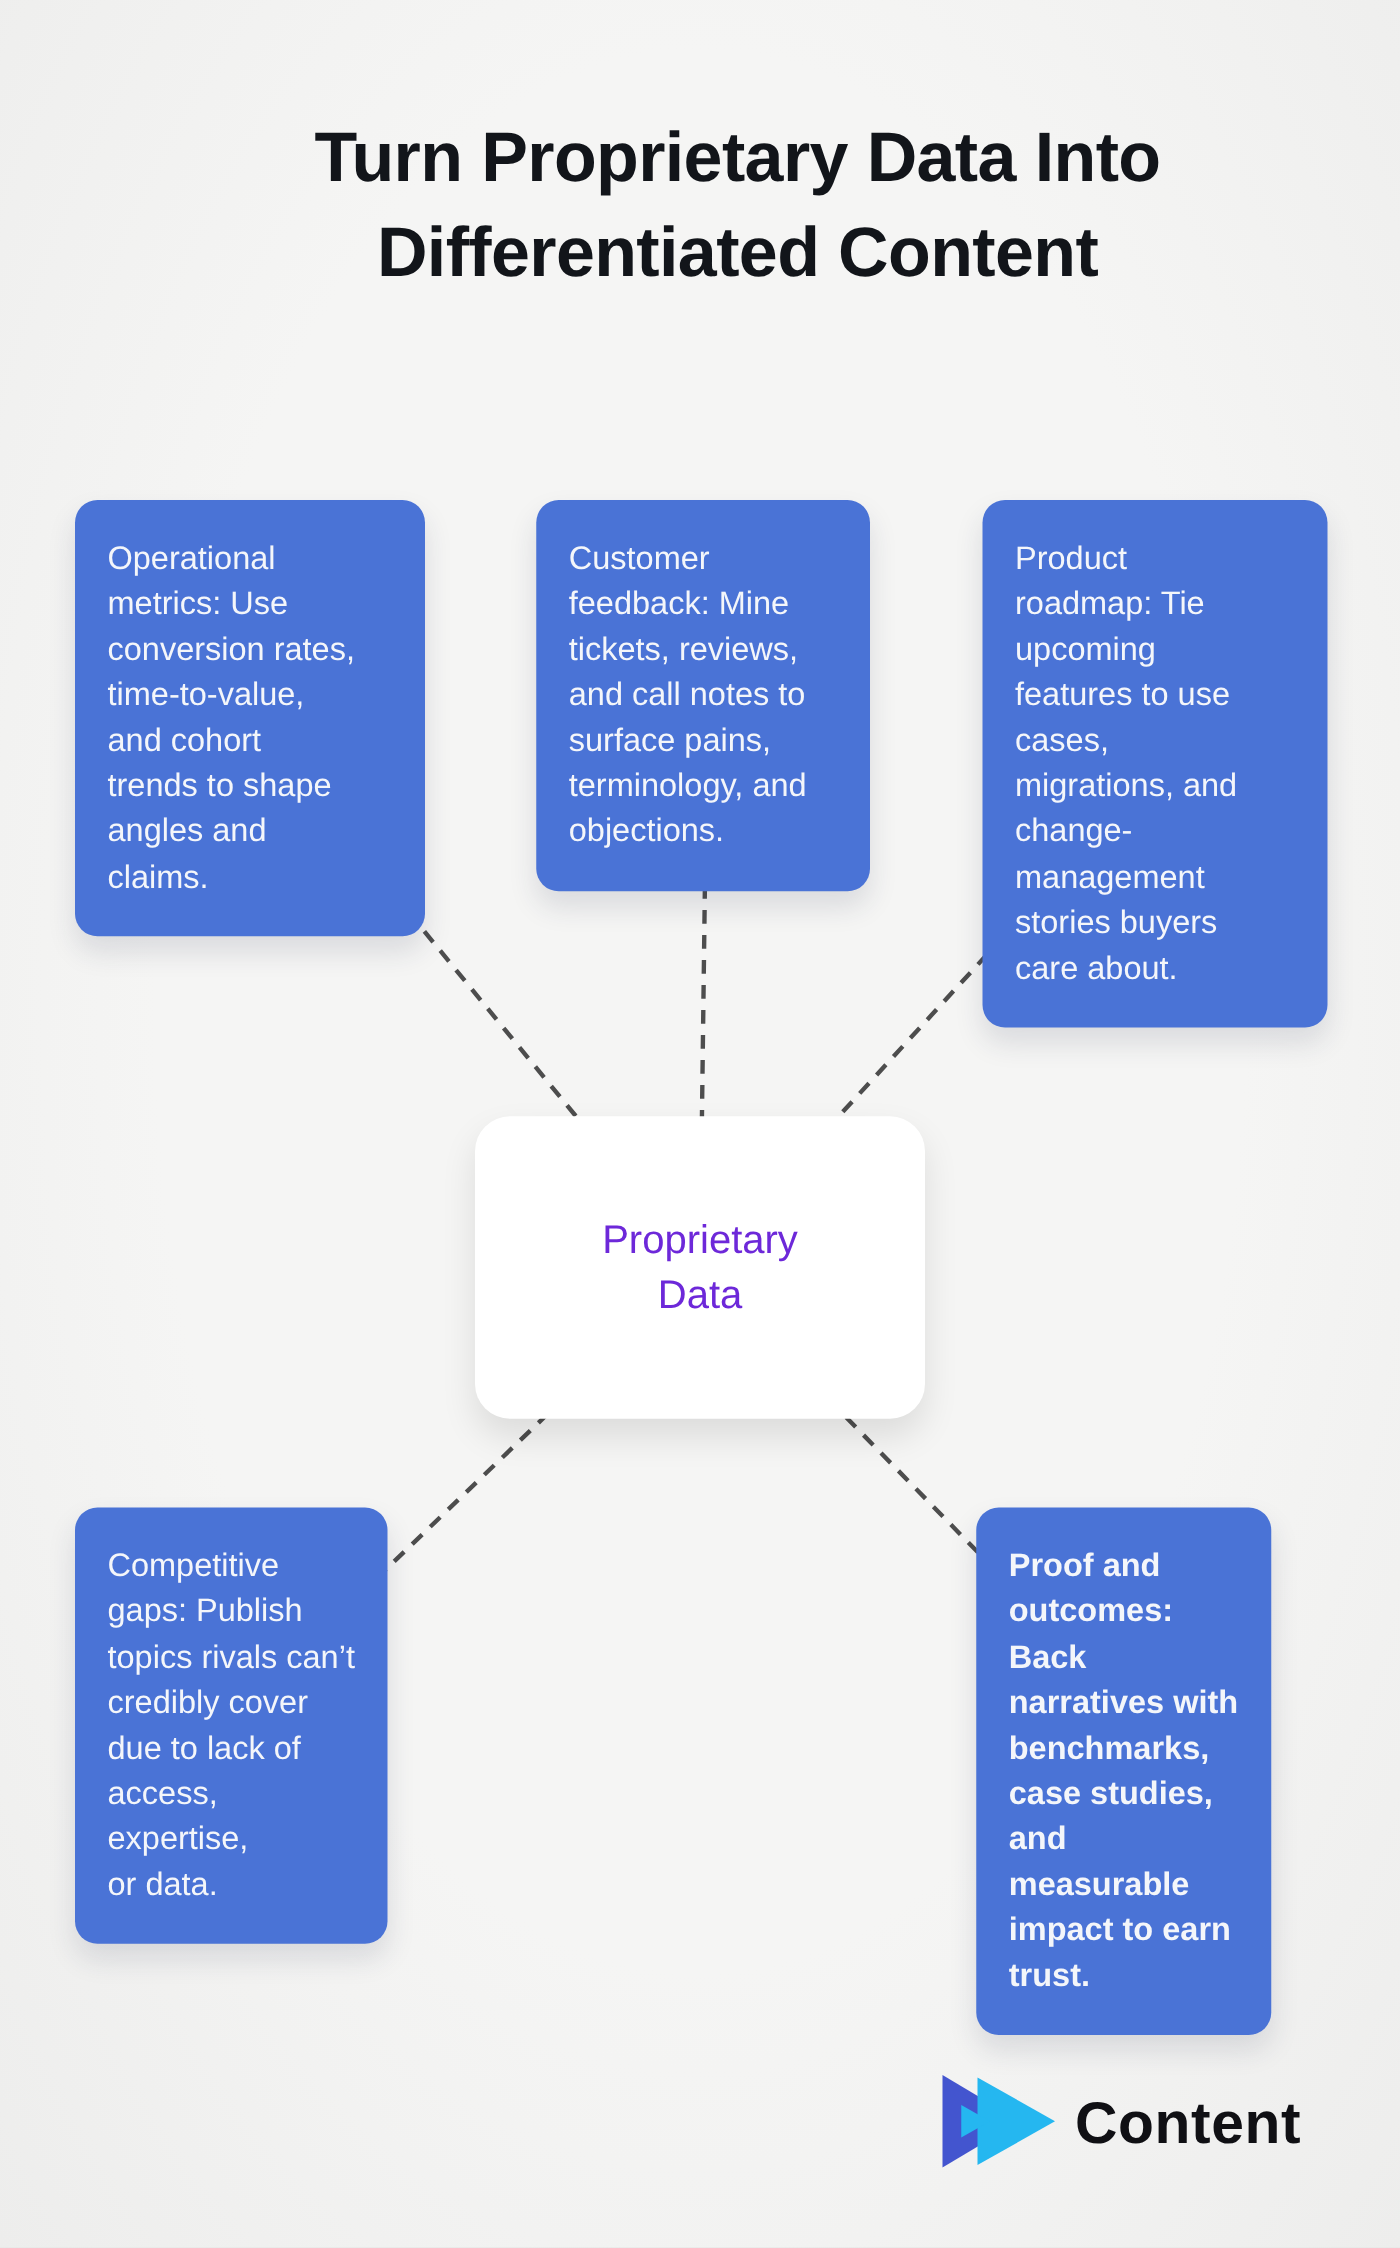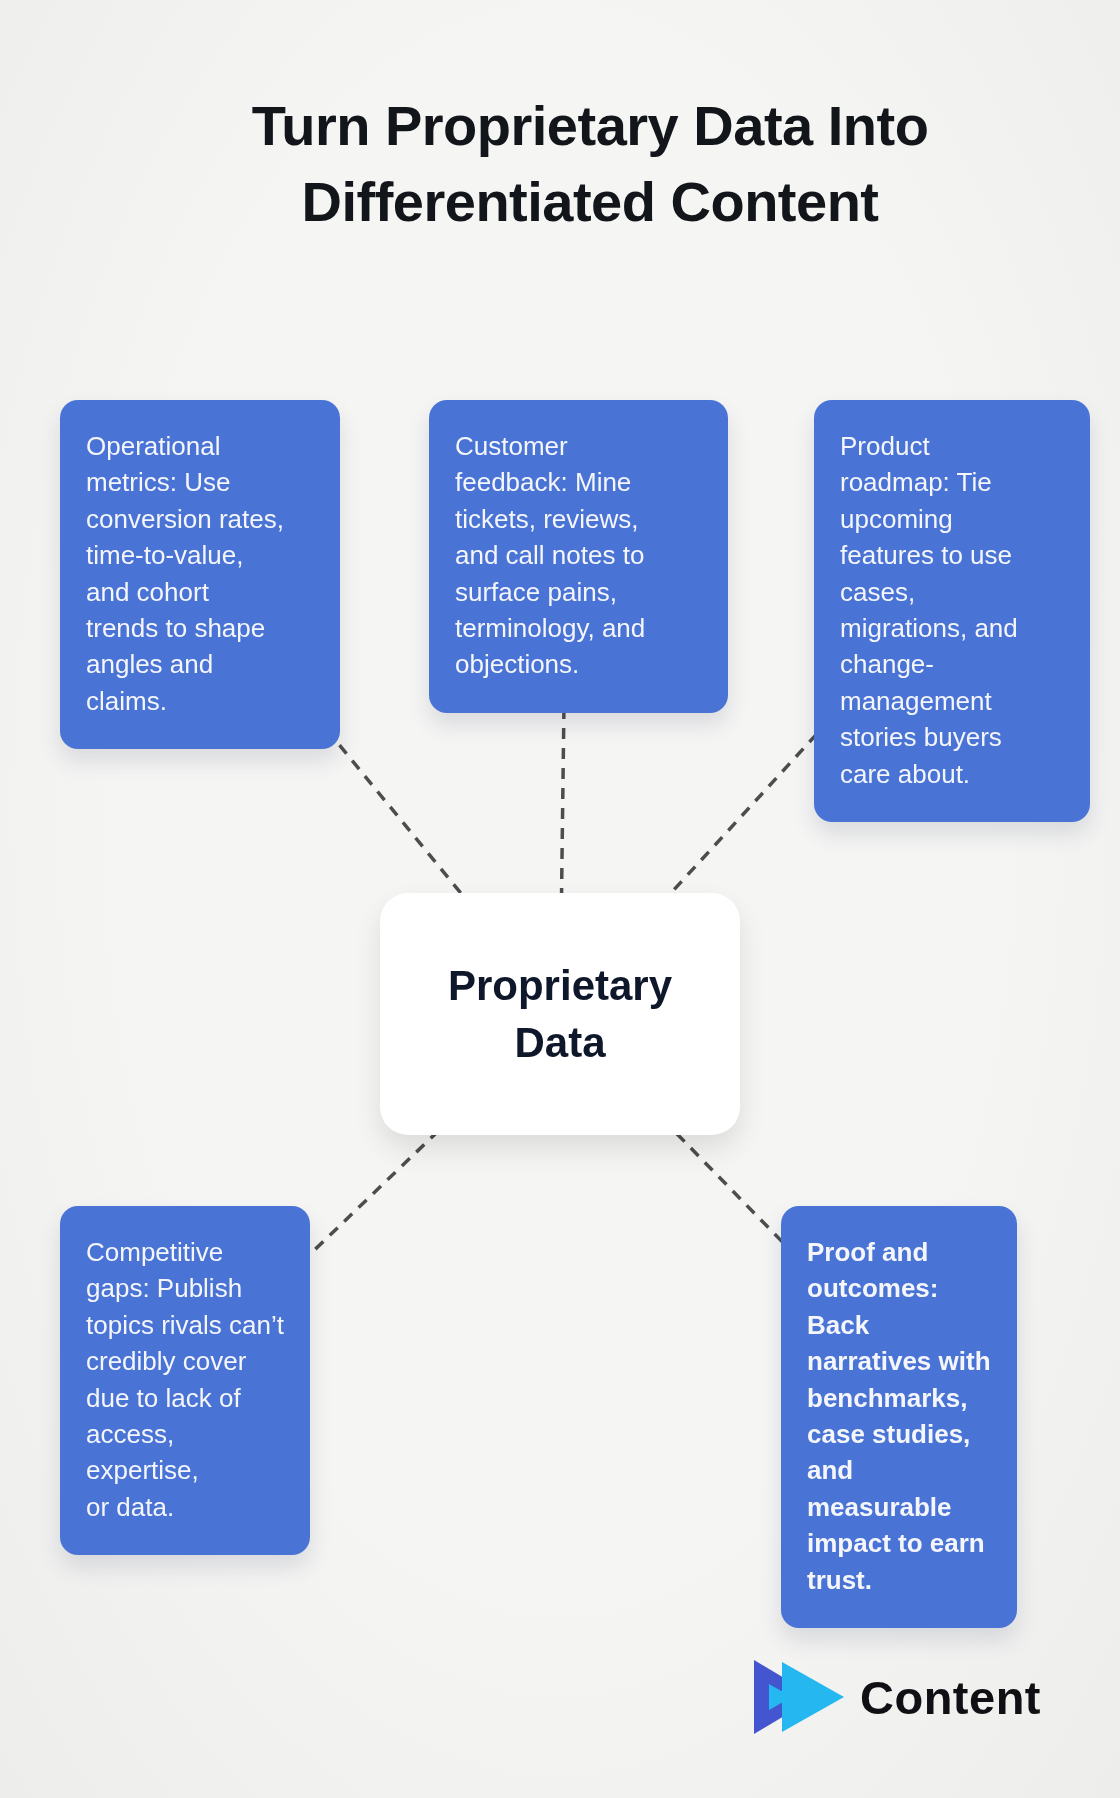--- a/index.html
+++ b/index.html
@@ -58,7 +58,7 @@
     box-shadow: 0 12px 22px rgba(40, 50, 80, 0.13);
   }
   .node-1 { left: 60px;  top: 400px;  width: 280px; }
-  .node-2 { left: 429px; top: 400px;  width: 299px; }
+  .node-2 { left: 429px; top: 400px;  width: 267px; }
   .node-3 { left: 786px; top: 400px;  width: 276px; margin-left: 28px; }
   .node-4 { left: 60px;  top: 1206px; width: 250px; }
   .node-5 { left: 781px; top: 1206px; width: 236px; font-weight: bold; }

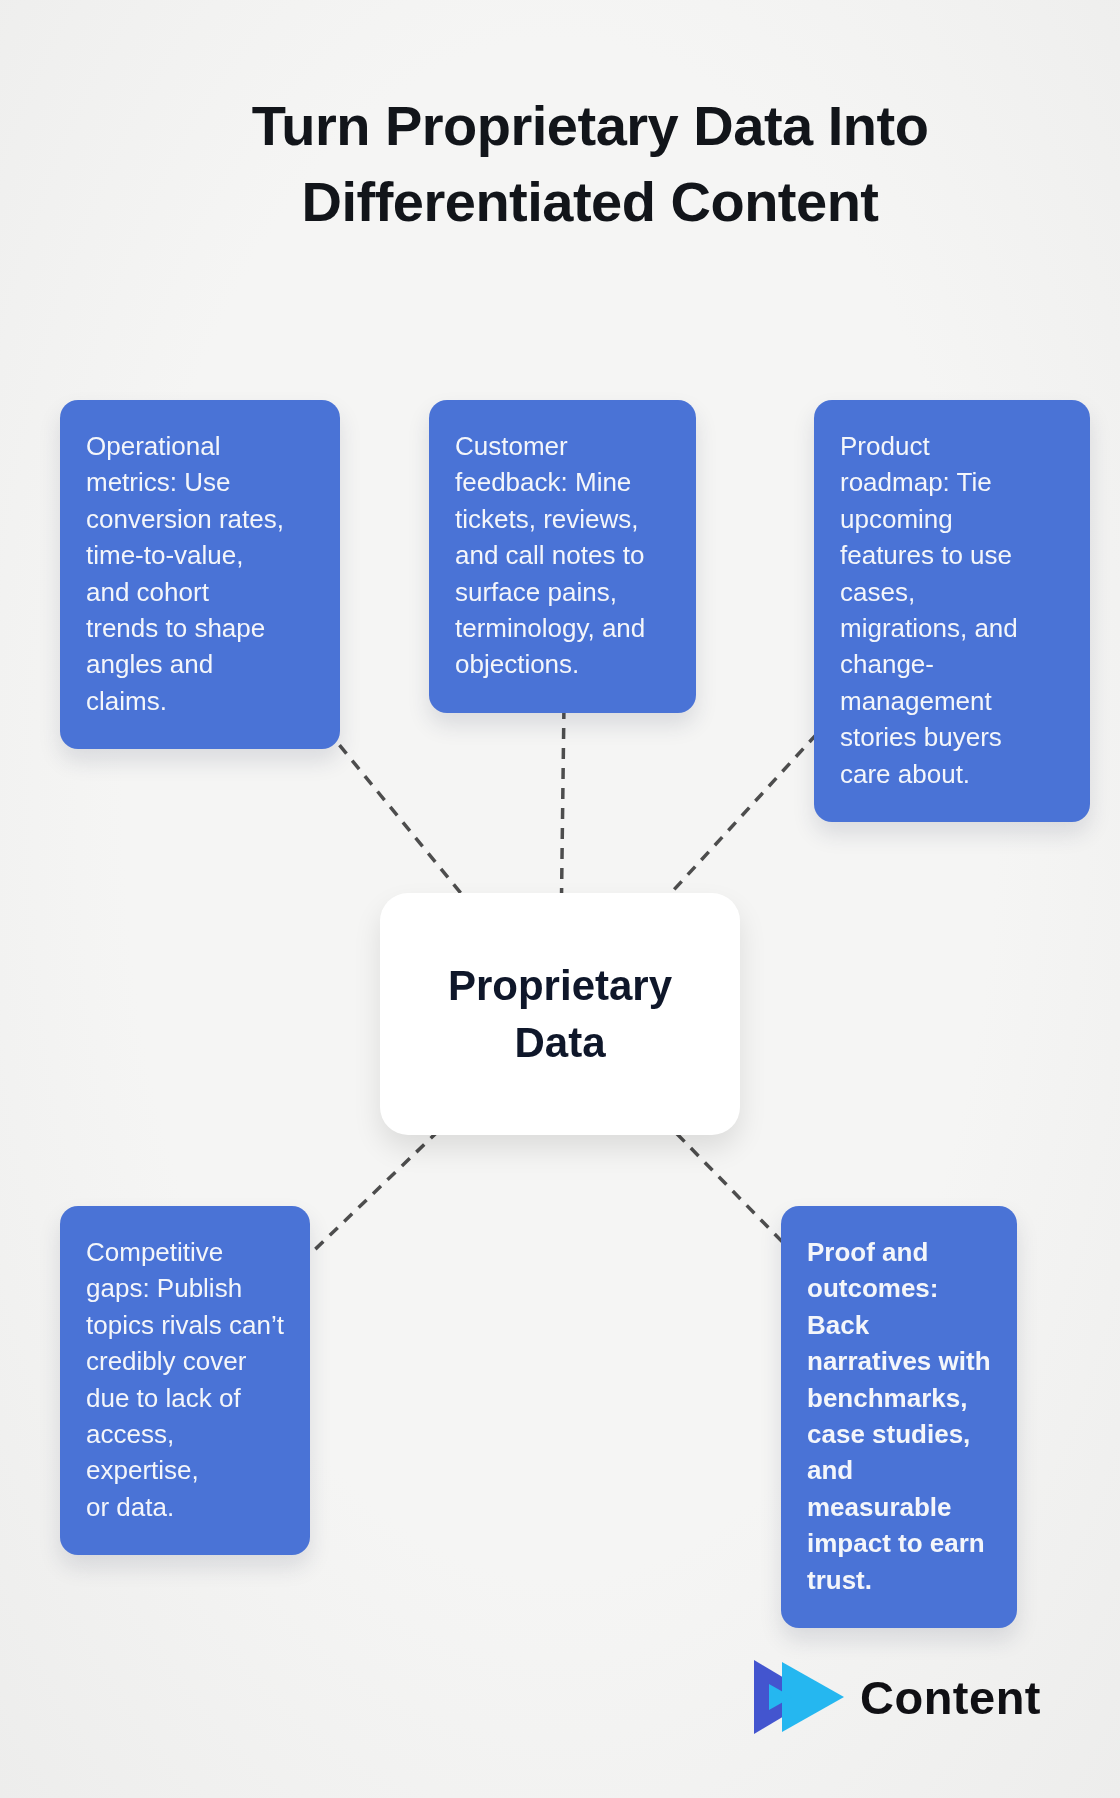--- a/index.html
+++ b/index.html
@@ -59,7 +59,7 @@
   }
   .node-1 { left: 60px;  top: 400px;  width: 280px; }
   .node-2 { left: 429px; top: 400px;  width: 267px; }
-  .node-3 { left: 786px; top: 400px;  width: 276px; margin-left: 28px; }
+  .node-3 { left: 786px; top: 400px;  width: 276px; }
   .node-4 { left: 60px;  top: 1206px; width: 250px; }
   .node-5 { left: 781px; top: 1206px; width: 236px; font-weight: bold; }
 

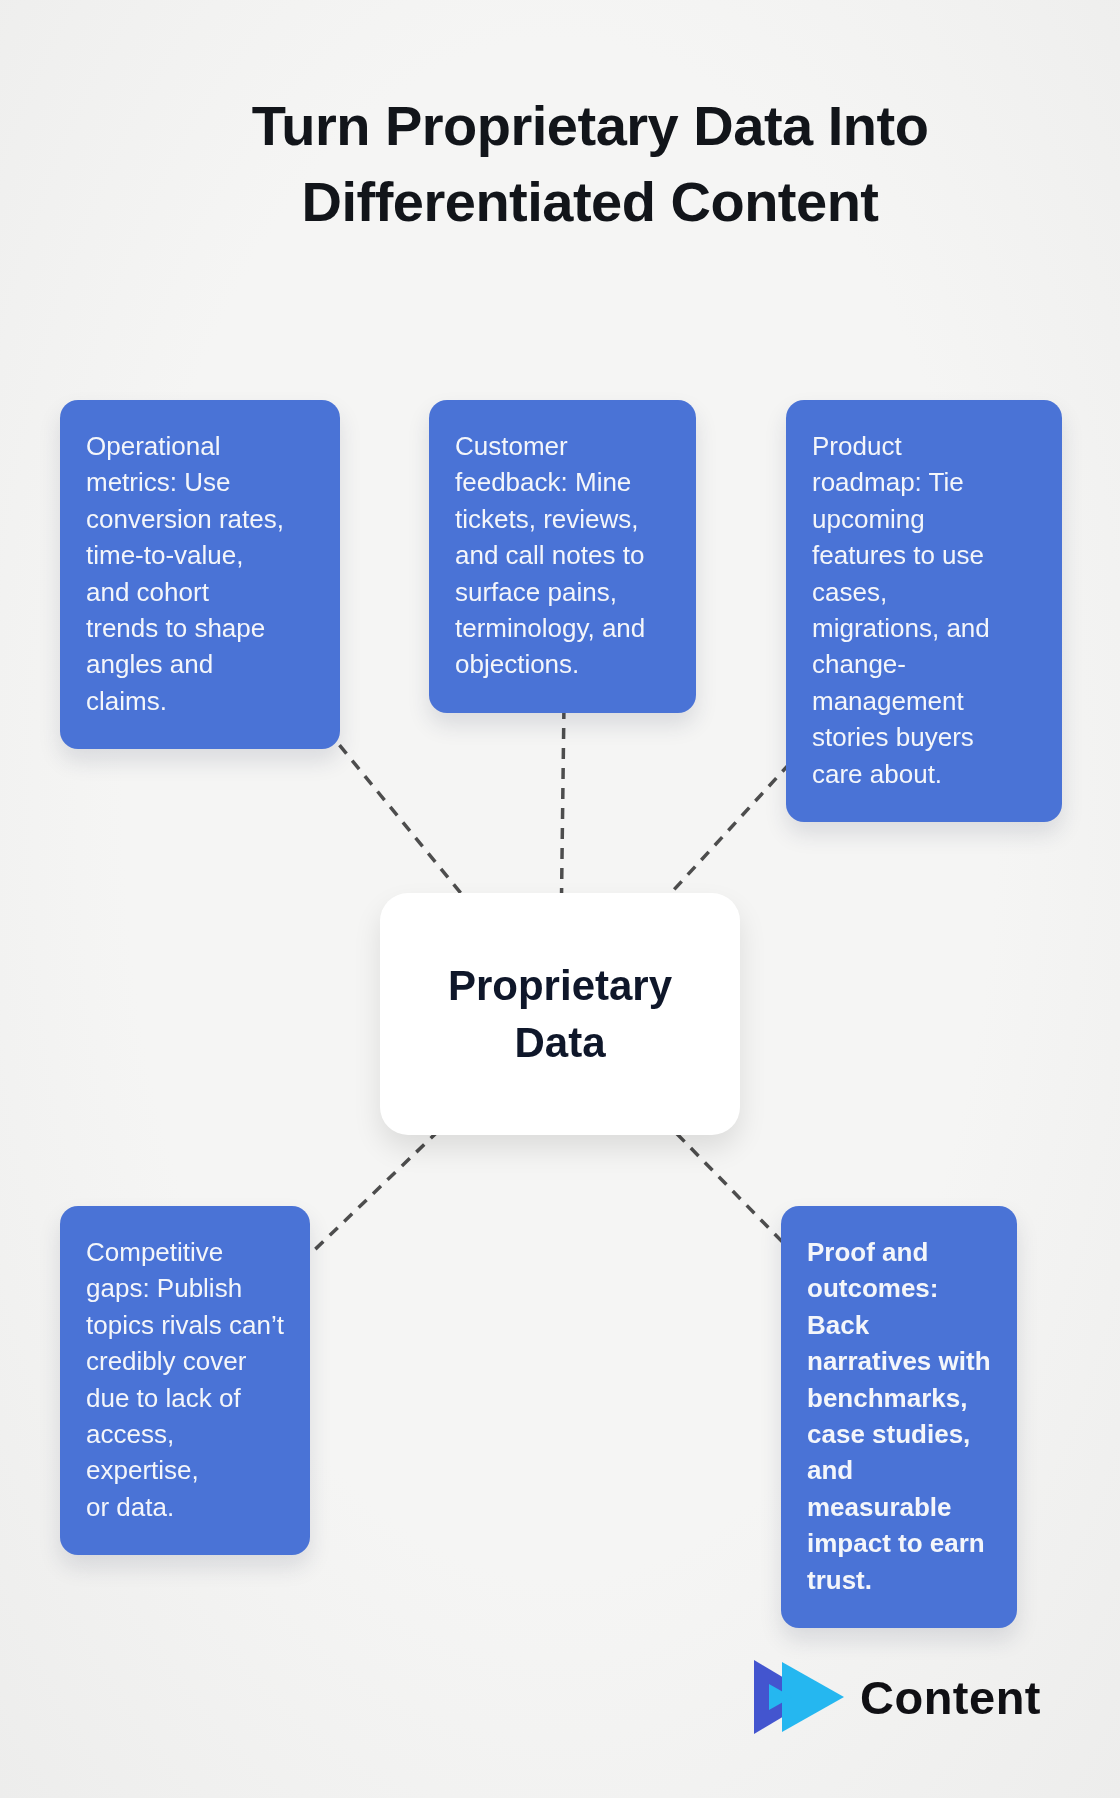--- a/index.html
+++ b/index.html
@@ -78,9 +78,9 @@
     z-index: 2;
   }
   .center-label {
-    font-size: 42px;
-    font-weight: 700;
-    color: #0f172a;
+    font-size: 32px;
+    font-weight: 400;
+    color: #6d28d9;
     line-height: 1.36;
     text-align: center;
   }

